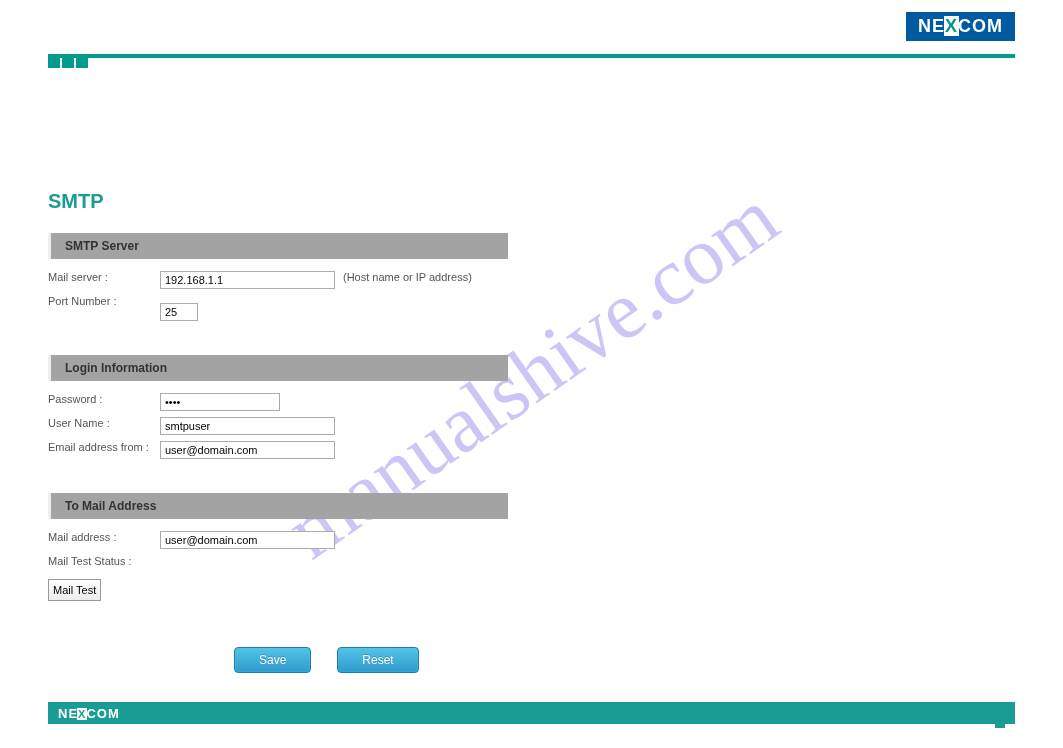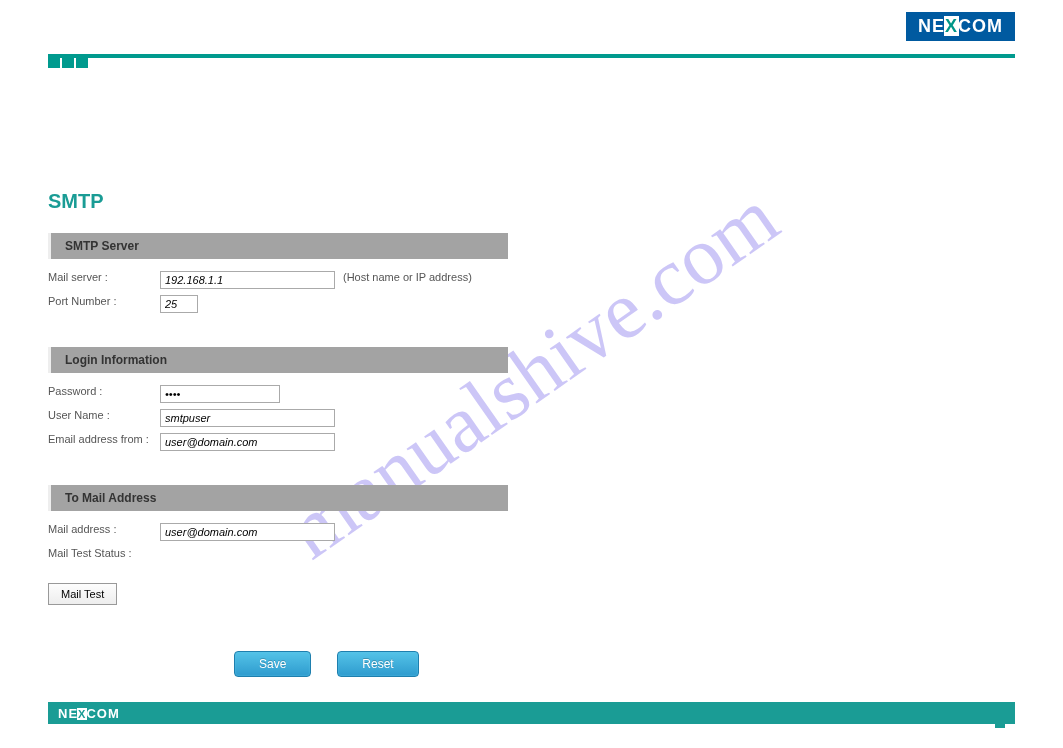--- a/index.html
+++ b/index.html
@@ -88,7 +88,6 @@
     font-size: 11px;
     height: 18px;
     background: #fff;
-    font-style: italic;
   }
   .form-row .hint {
     margin-left: 8px;

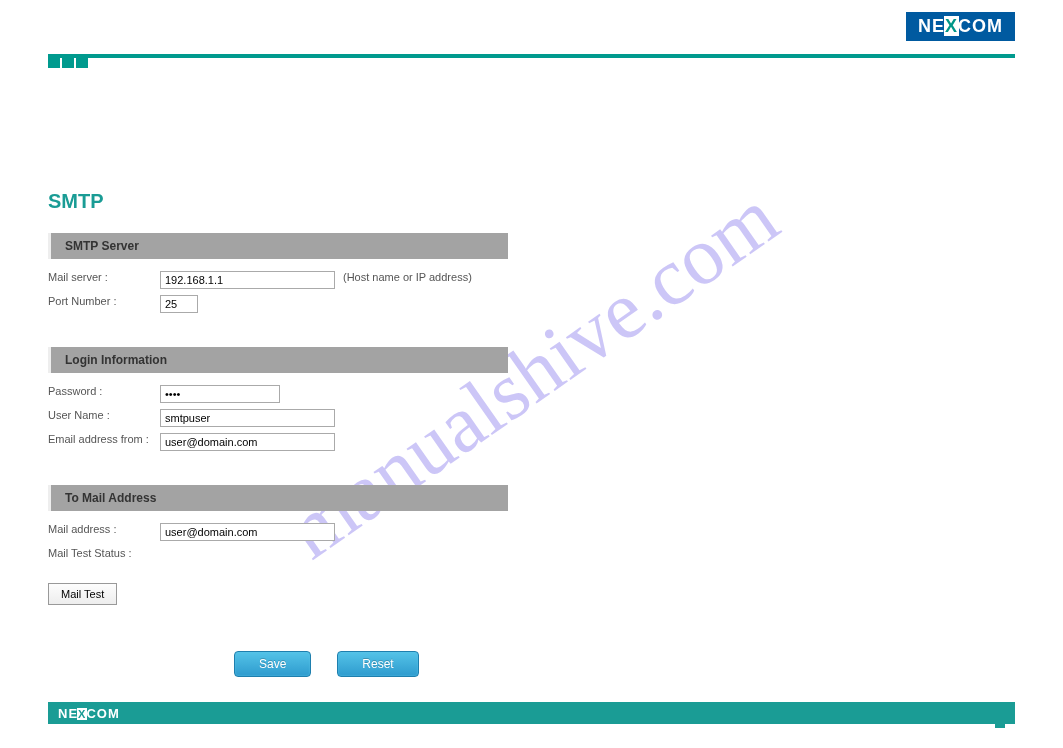--- a/index.html
+++ b/index.html
@@ -206,7 +206,7 @@
   </div>
   <div class="form-row">
     <label>Port Number :</label>
-    <input type="text" style="width: 38px;" value="25">
+    <input type="text" style="width: 38px; margin-top: 8px;" value="25">
   </div>
 
   <div class="section-gap"></div>

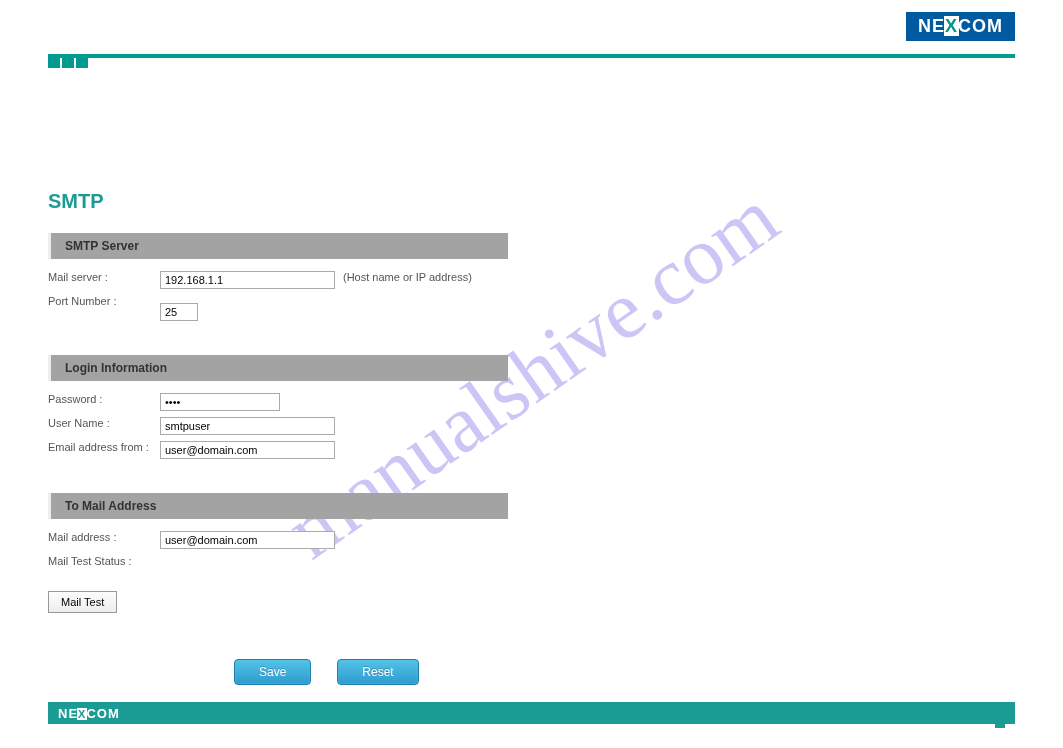--- a/index.html
+++ b/index.html
@@ -98,10 +98,10 @@
   .mail-test-btn {
     border: 1px solid #999;
     background: linear-gradient(#fdfdfd,#ededed);
-    padding: 4px 12px;
+    padding: 4px 4px;
     font-size: 11px;
     cursor: pointer;
-    margin-top: 18px;
+    margin-top: 6px;
   }
   .action-row {
     margin-top: 46px;

